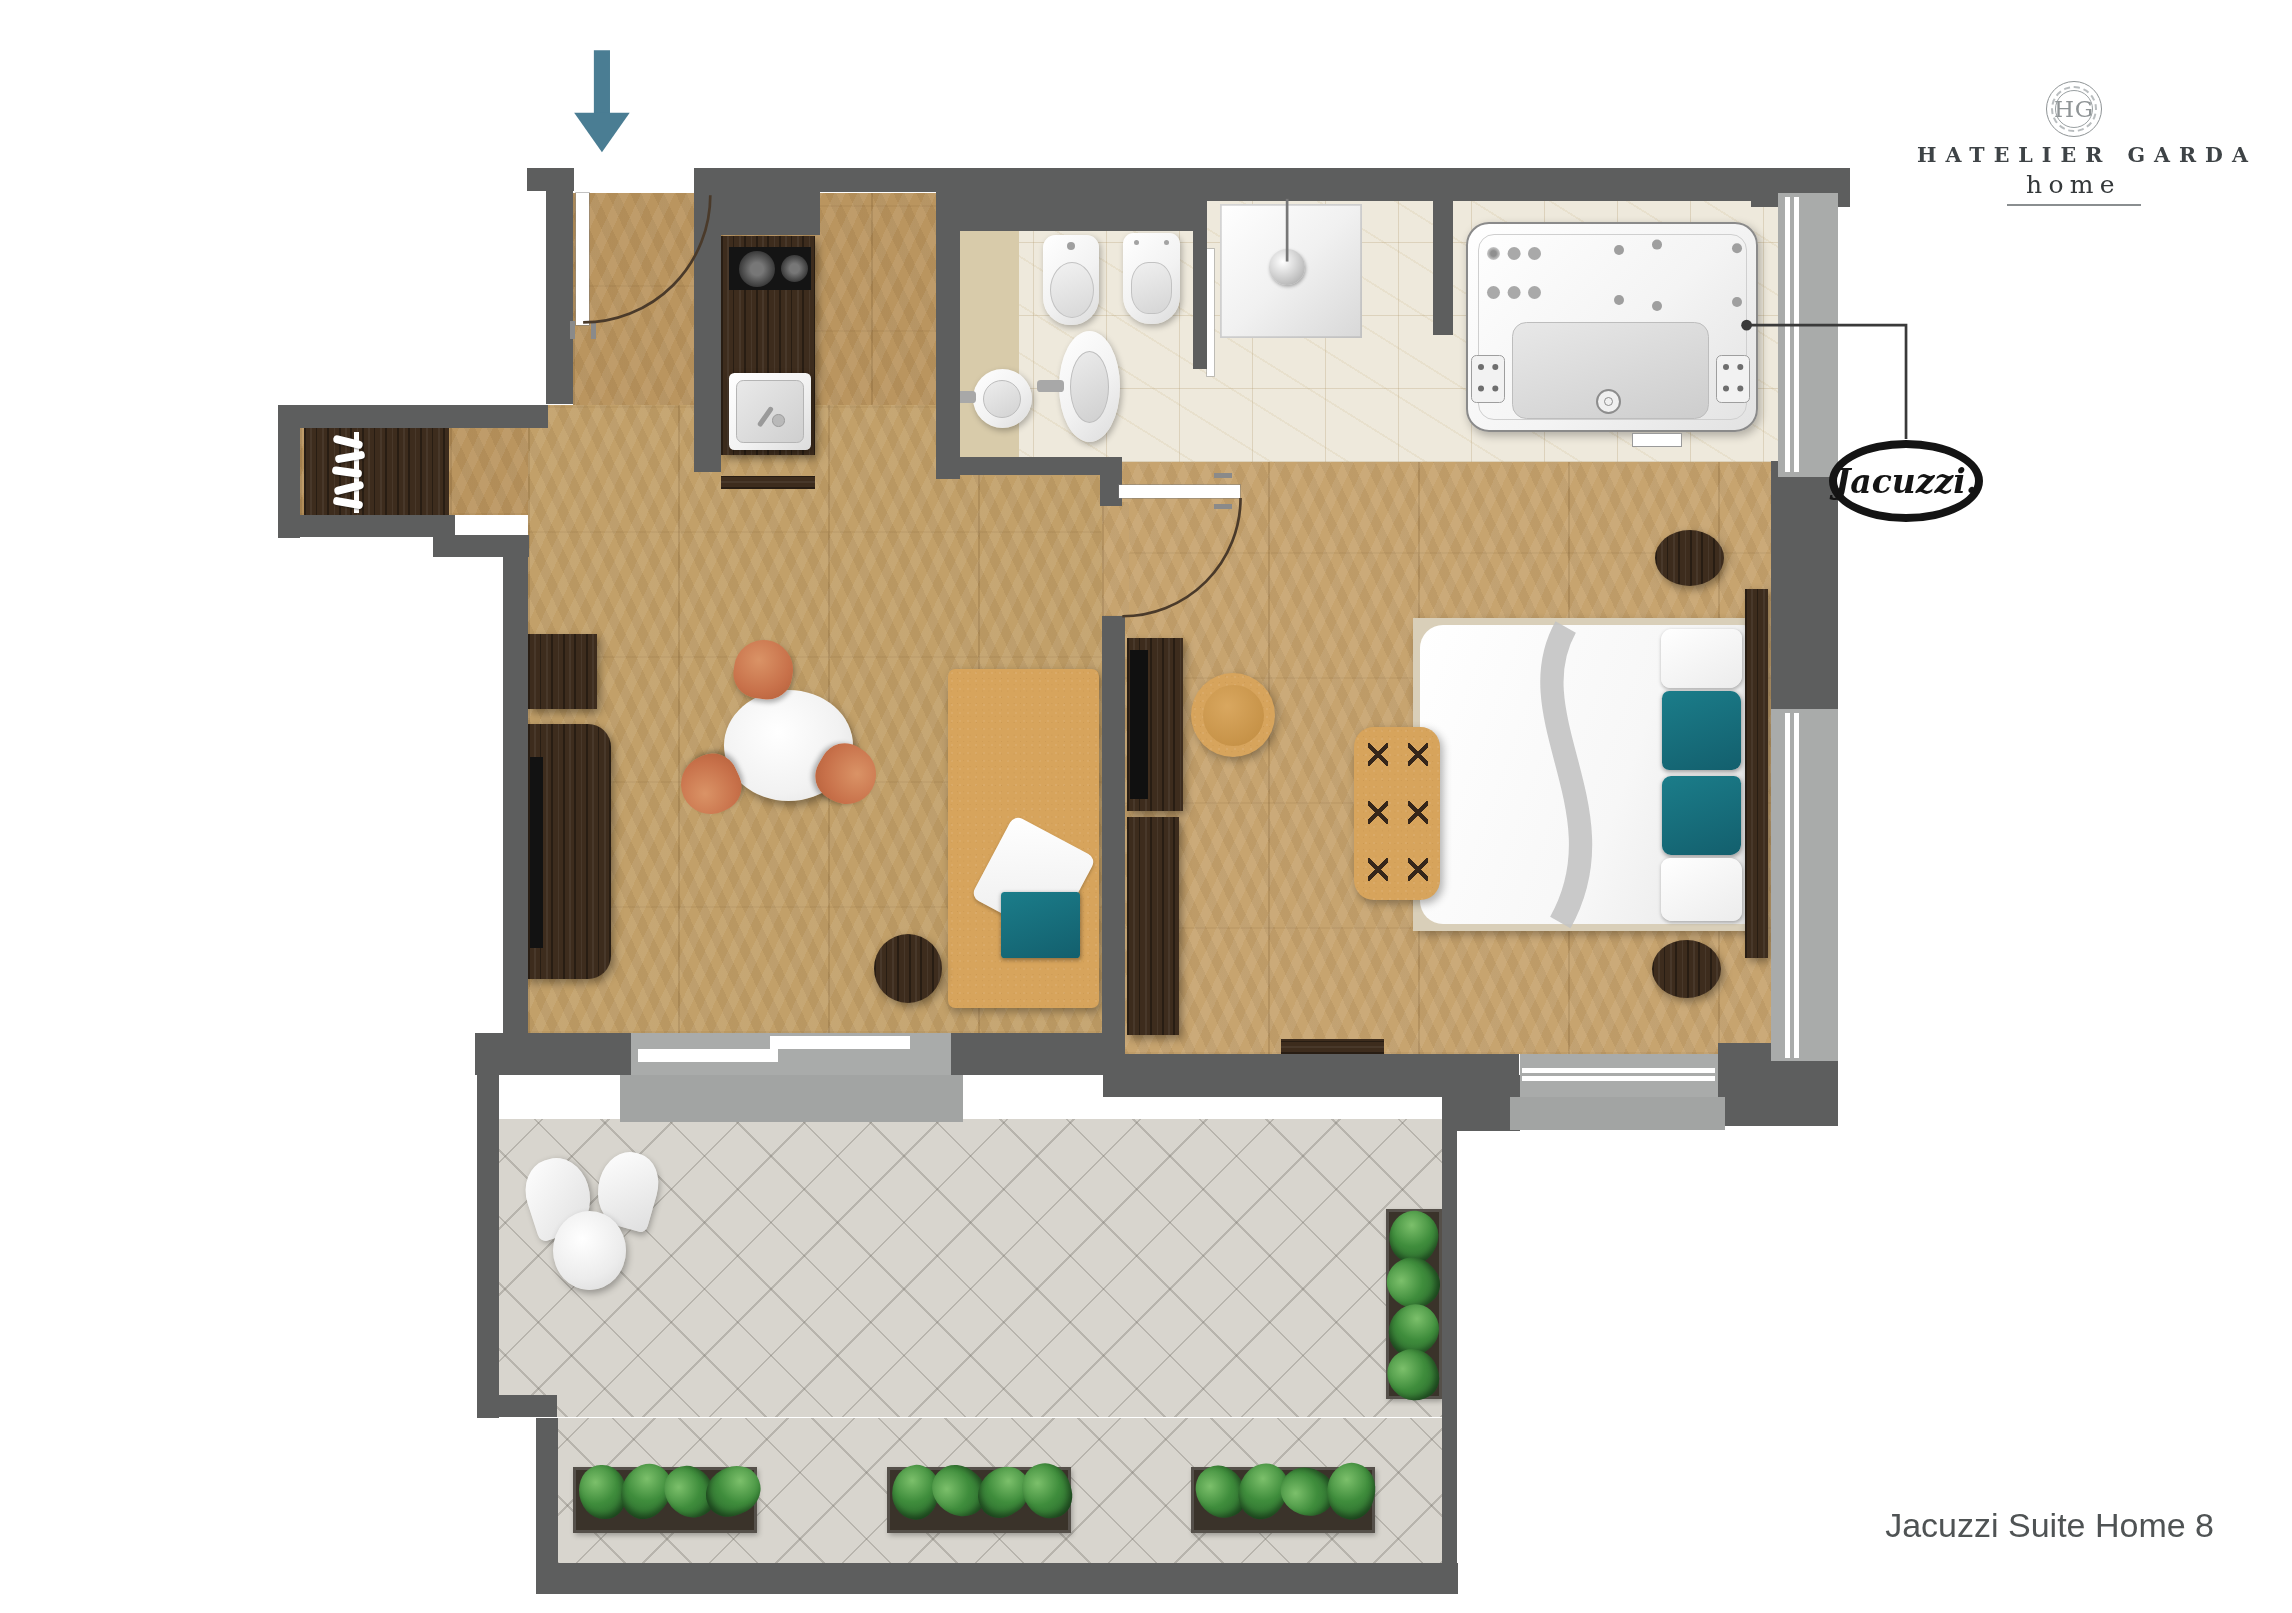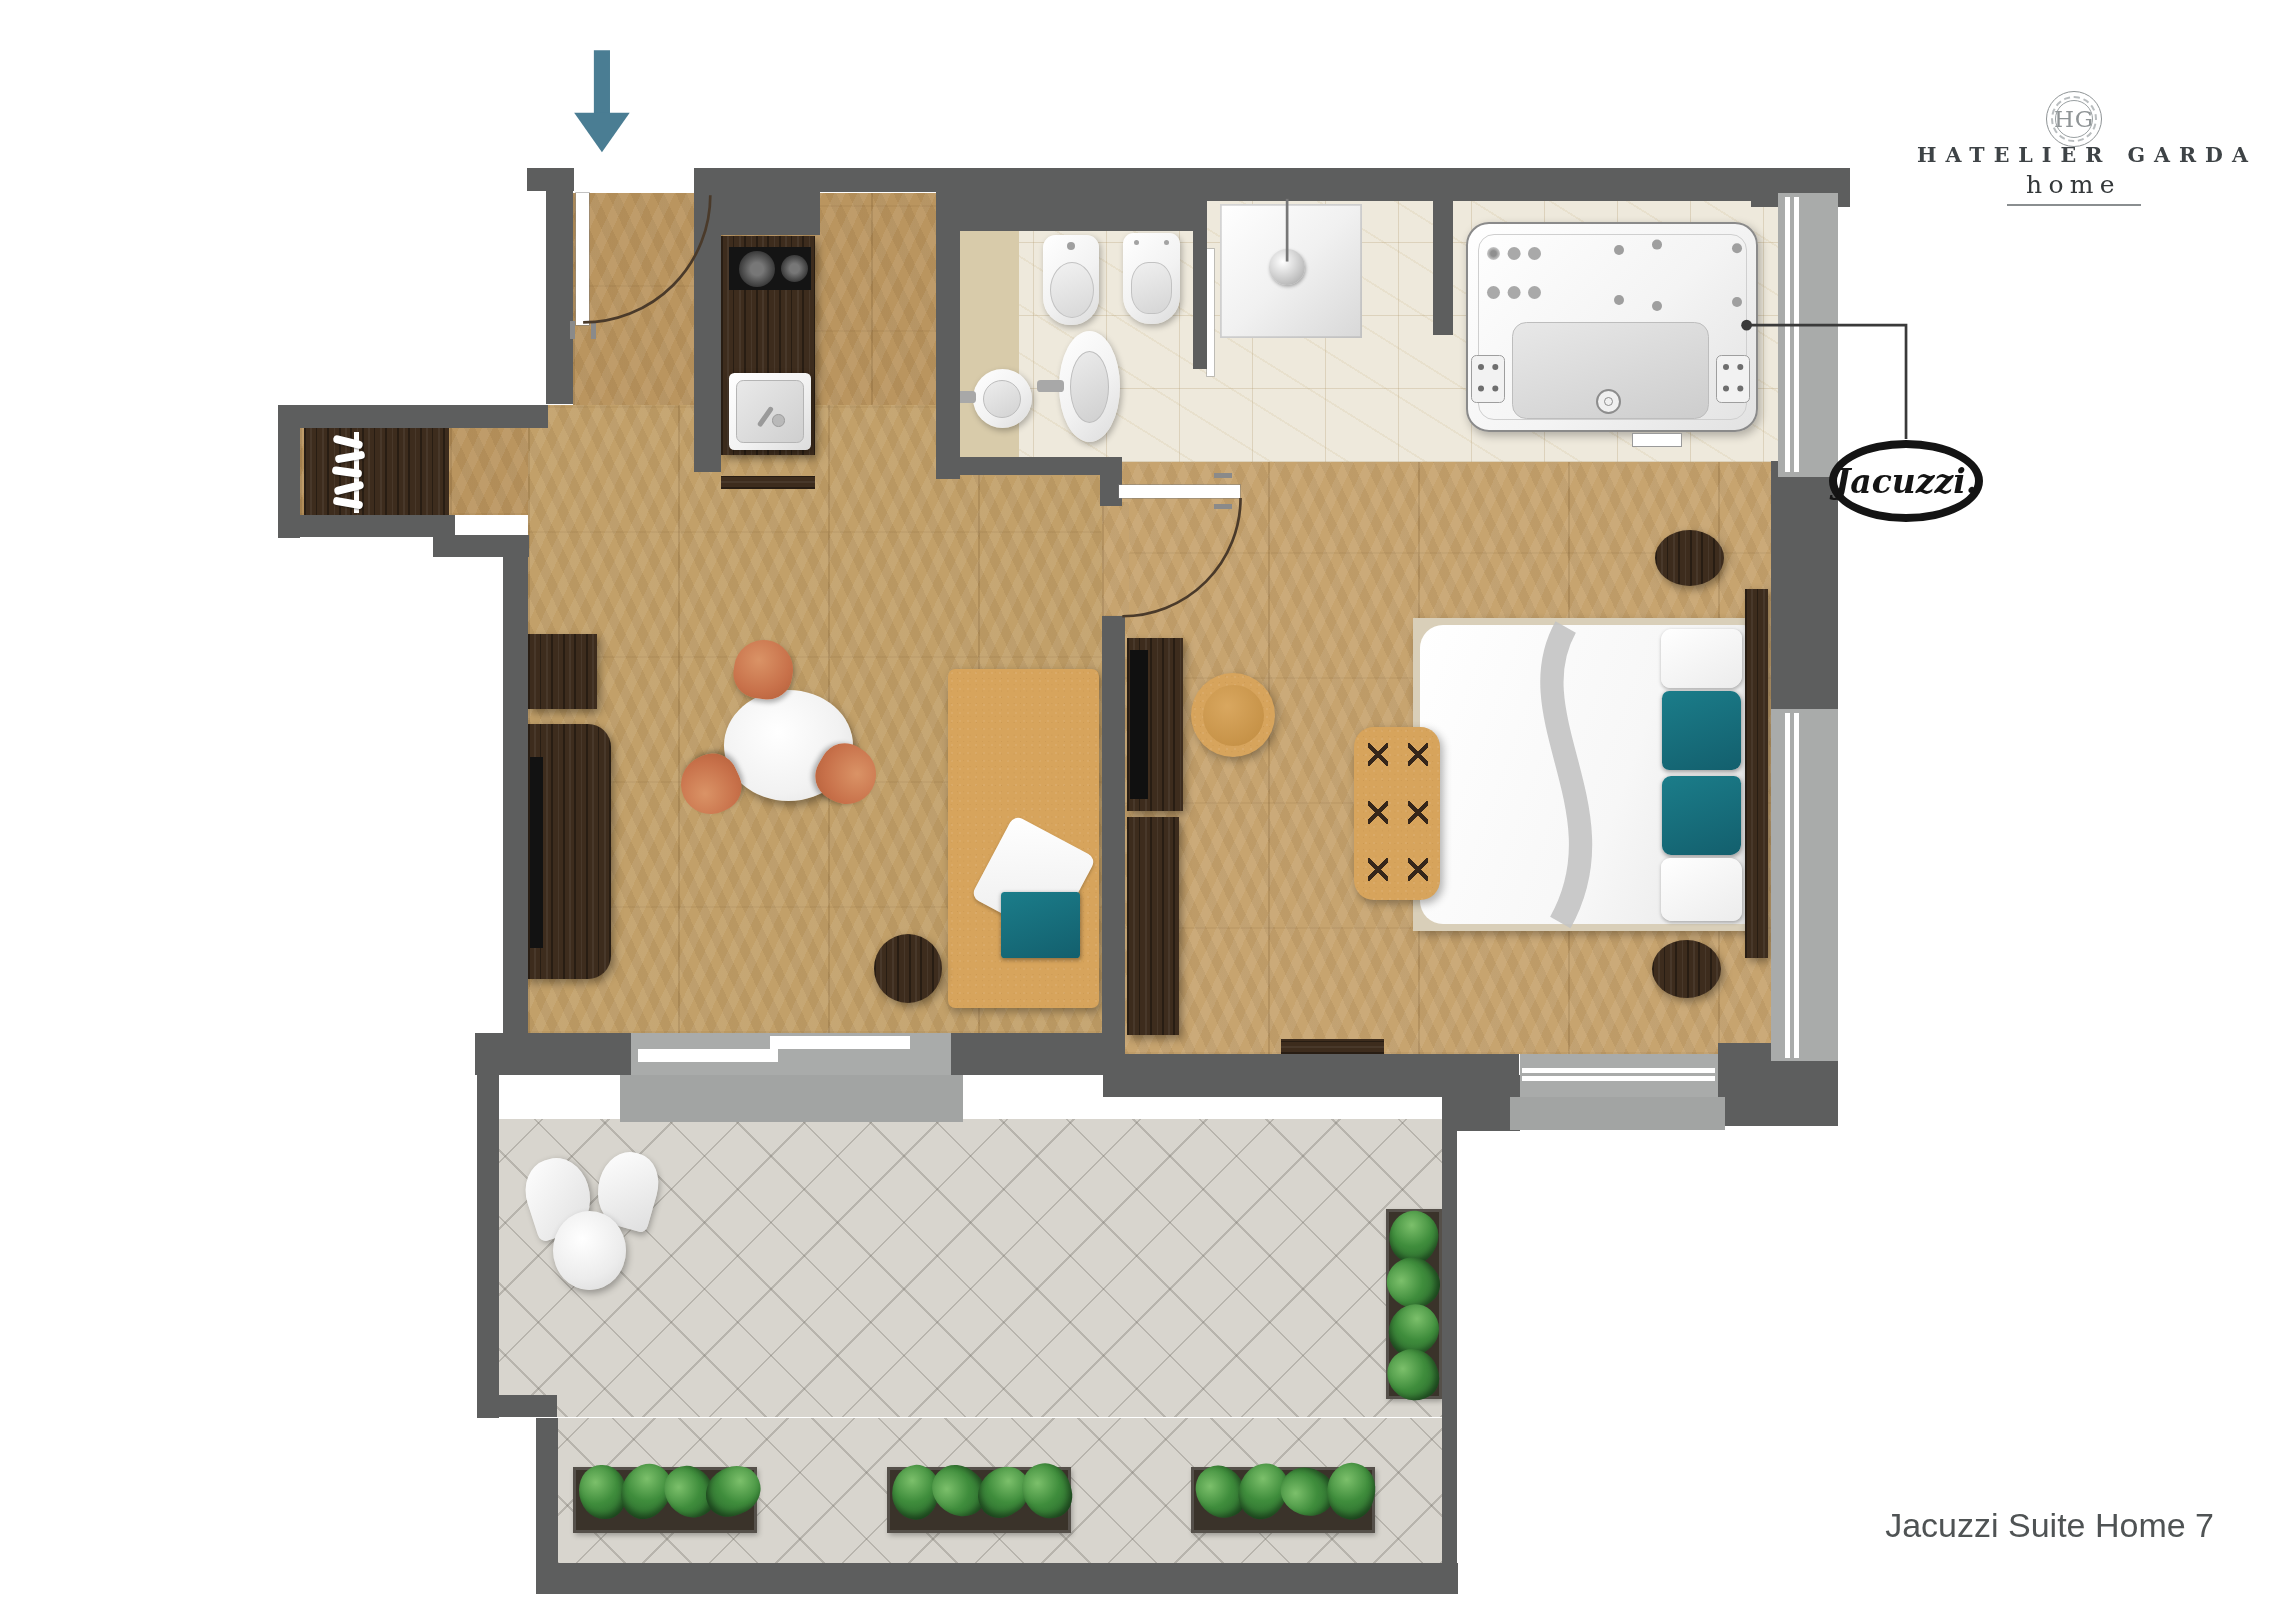--- a/index.html
+++ b/index.html
@@ -264,7 +264,7 @@
   </svg>
 
   <div style="left:1917px;top:75px;width:313px;height:134px;">
-    <div class="brand-circle" style="left:129px;top:16px;">
+    <div class="brand-circle" style="left:129px;top:6px;">
       <span class="brand-monogram">HG</span>
     </div>
     <div class="brand-name" style="left:0;top:68px;width:313px;text-align:center;">HATELIER GARDA</div>

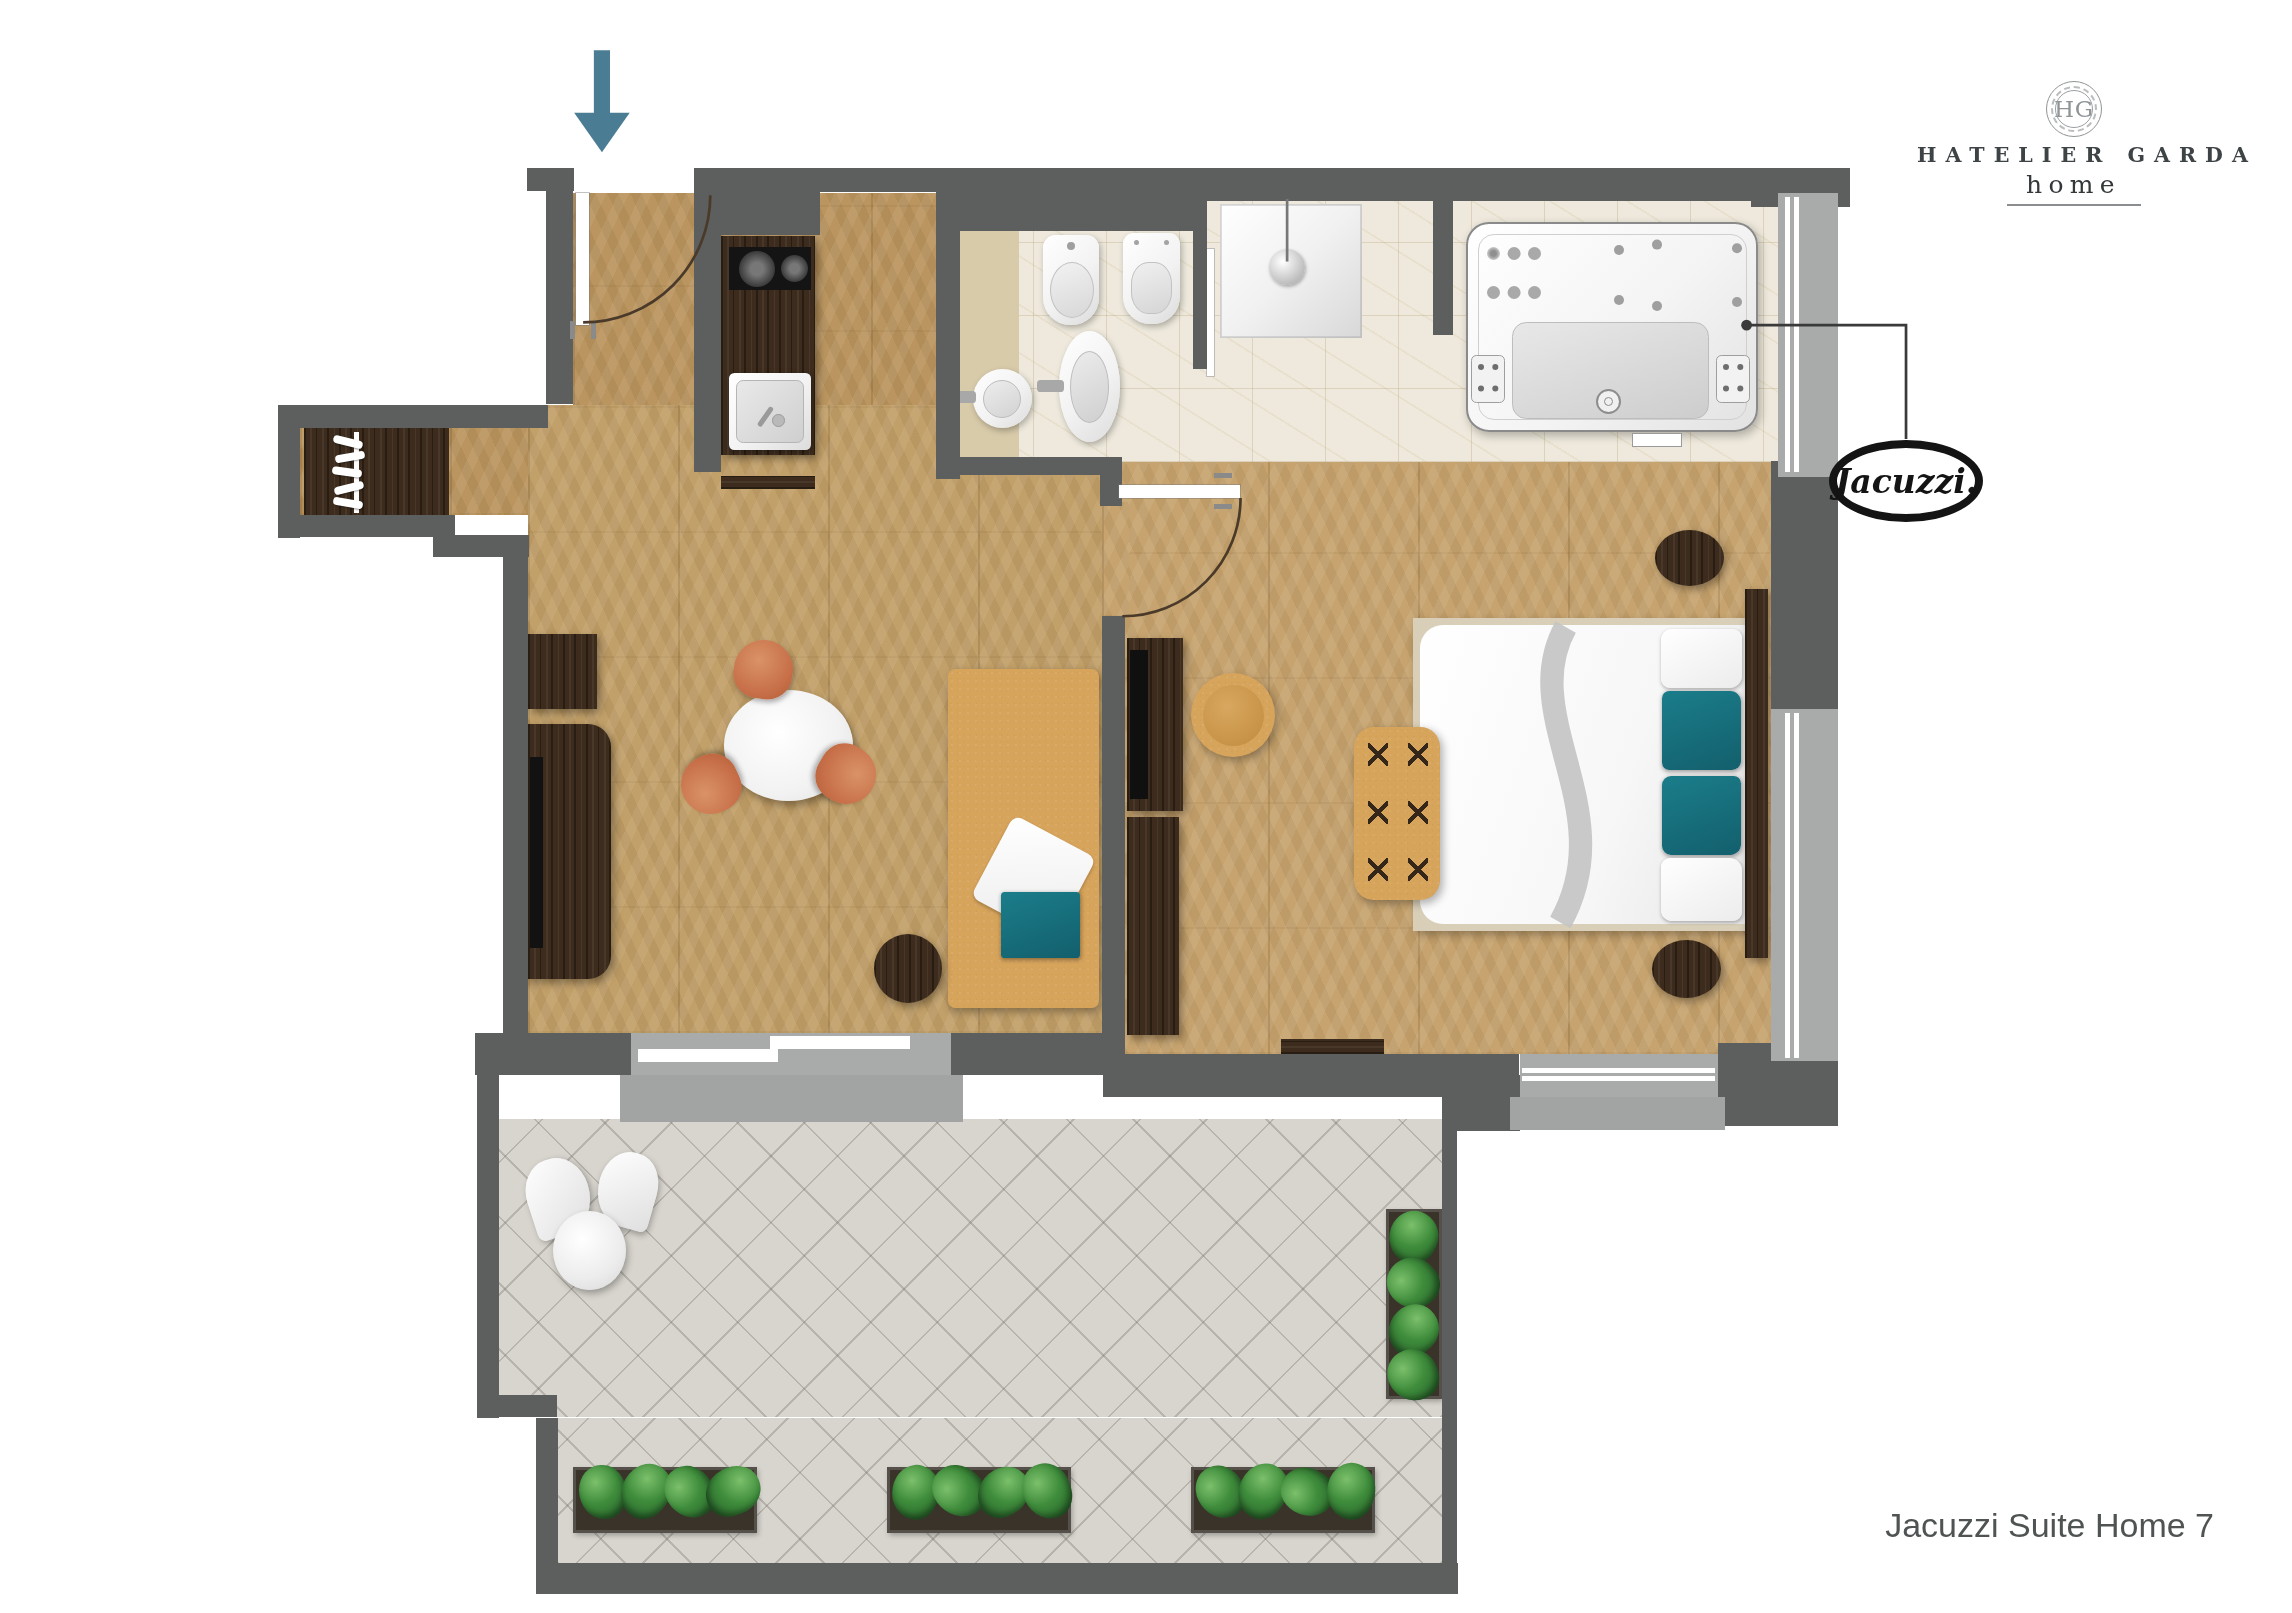--- a/index.html
+++ b/index.html
@@ -276,7 +276,7 @@
     <span class="jacuzzi-text">Jacuzzi.</span>
   </div>
 
-  <div class="plan-title" style="left:1791px;top:1506px;width:423px;text-align:right;">Jacuzzi Suite Home 7</div>
+  <div class="plan-title" style="left:1791px;top:1506px;width:423px;text-align:right;">Jacuzzi Suite Home 8</div>
 
 </div>
 

